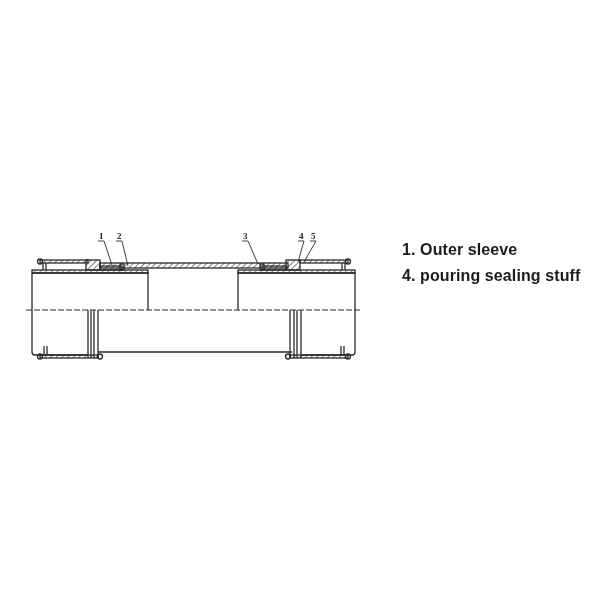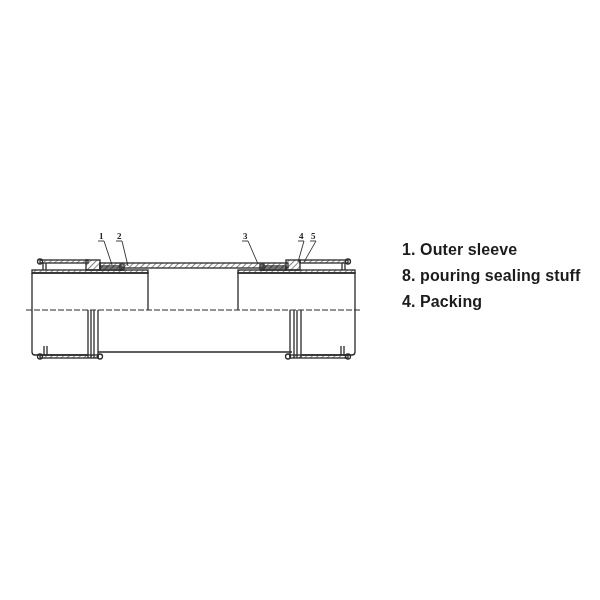--- a/index.html
+++ b/index.html
@@ -115,7 +115,7 @@
 
 <ul class="legend">
   <li>1. Outer sleeve</li>
-  <li>8. pouring sealing stuff</li>
+  <li>4. pouring sealing stuff</li>
   <li>4. Packing</li>
 </ul>
 

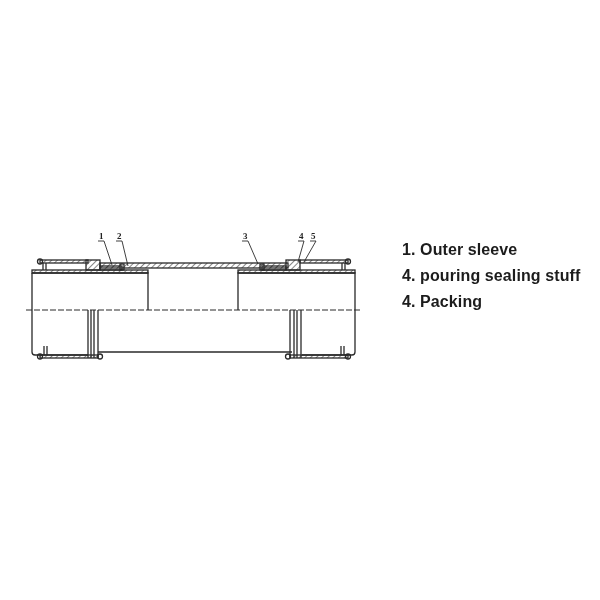--- a/index.html
+++ b/index.html
@@ -116,7 +116,6 @@
 <ul class="legend">
   <li>1. Outer sleeve</li>
   <li>4. pouring sealing stuff</li>
-  <li>4. Packing</li>
 </ul>
 
 </body></html>

